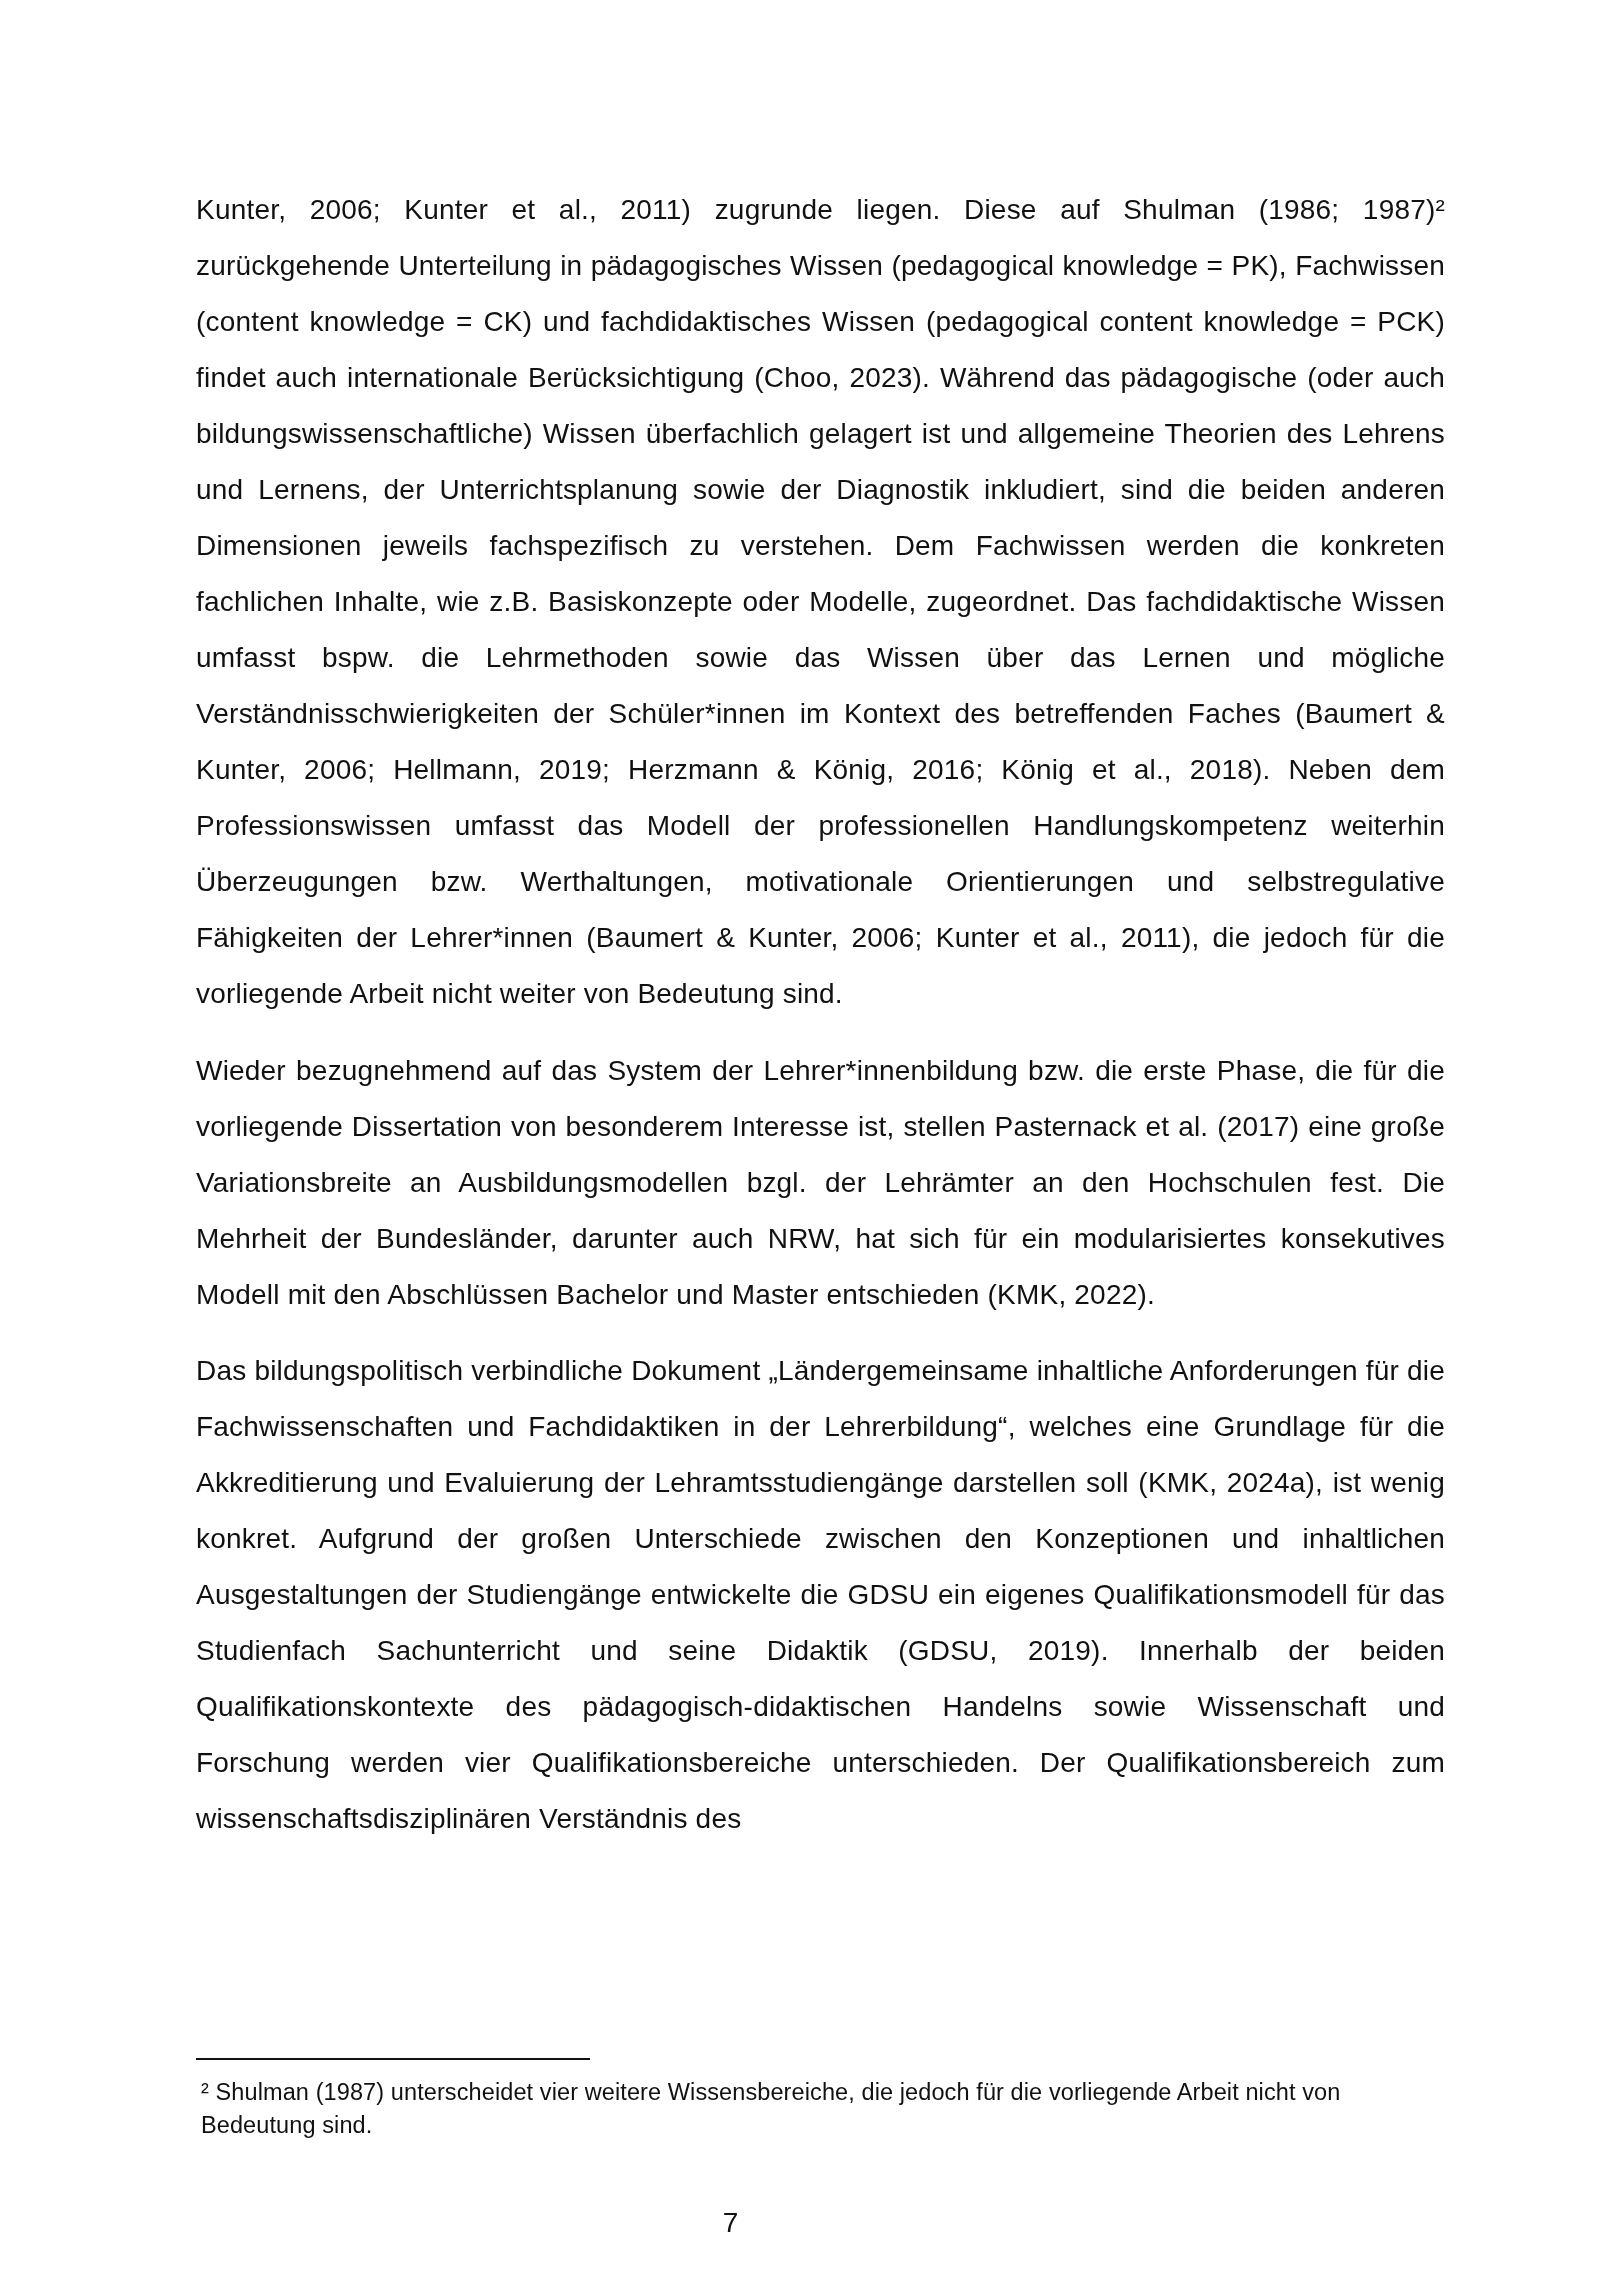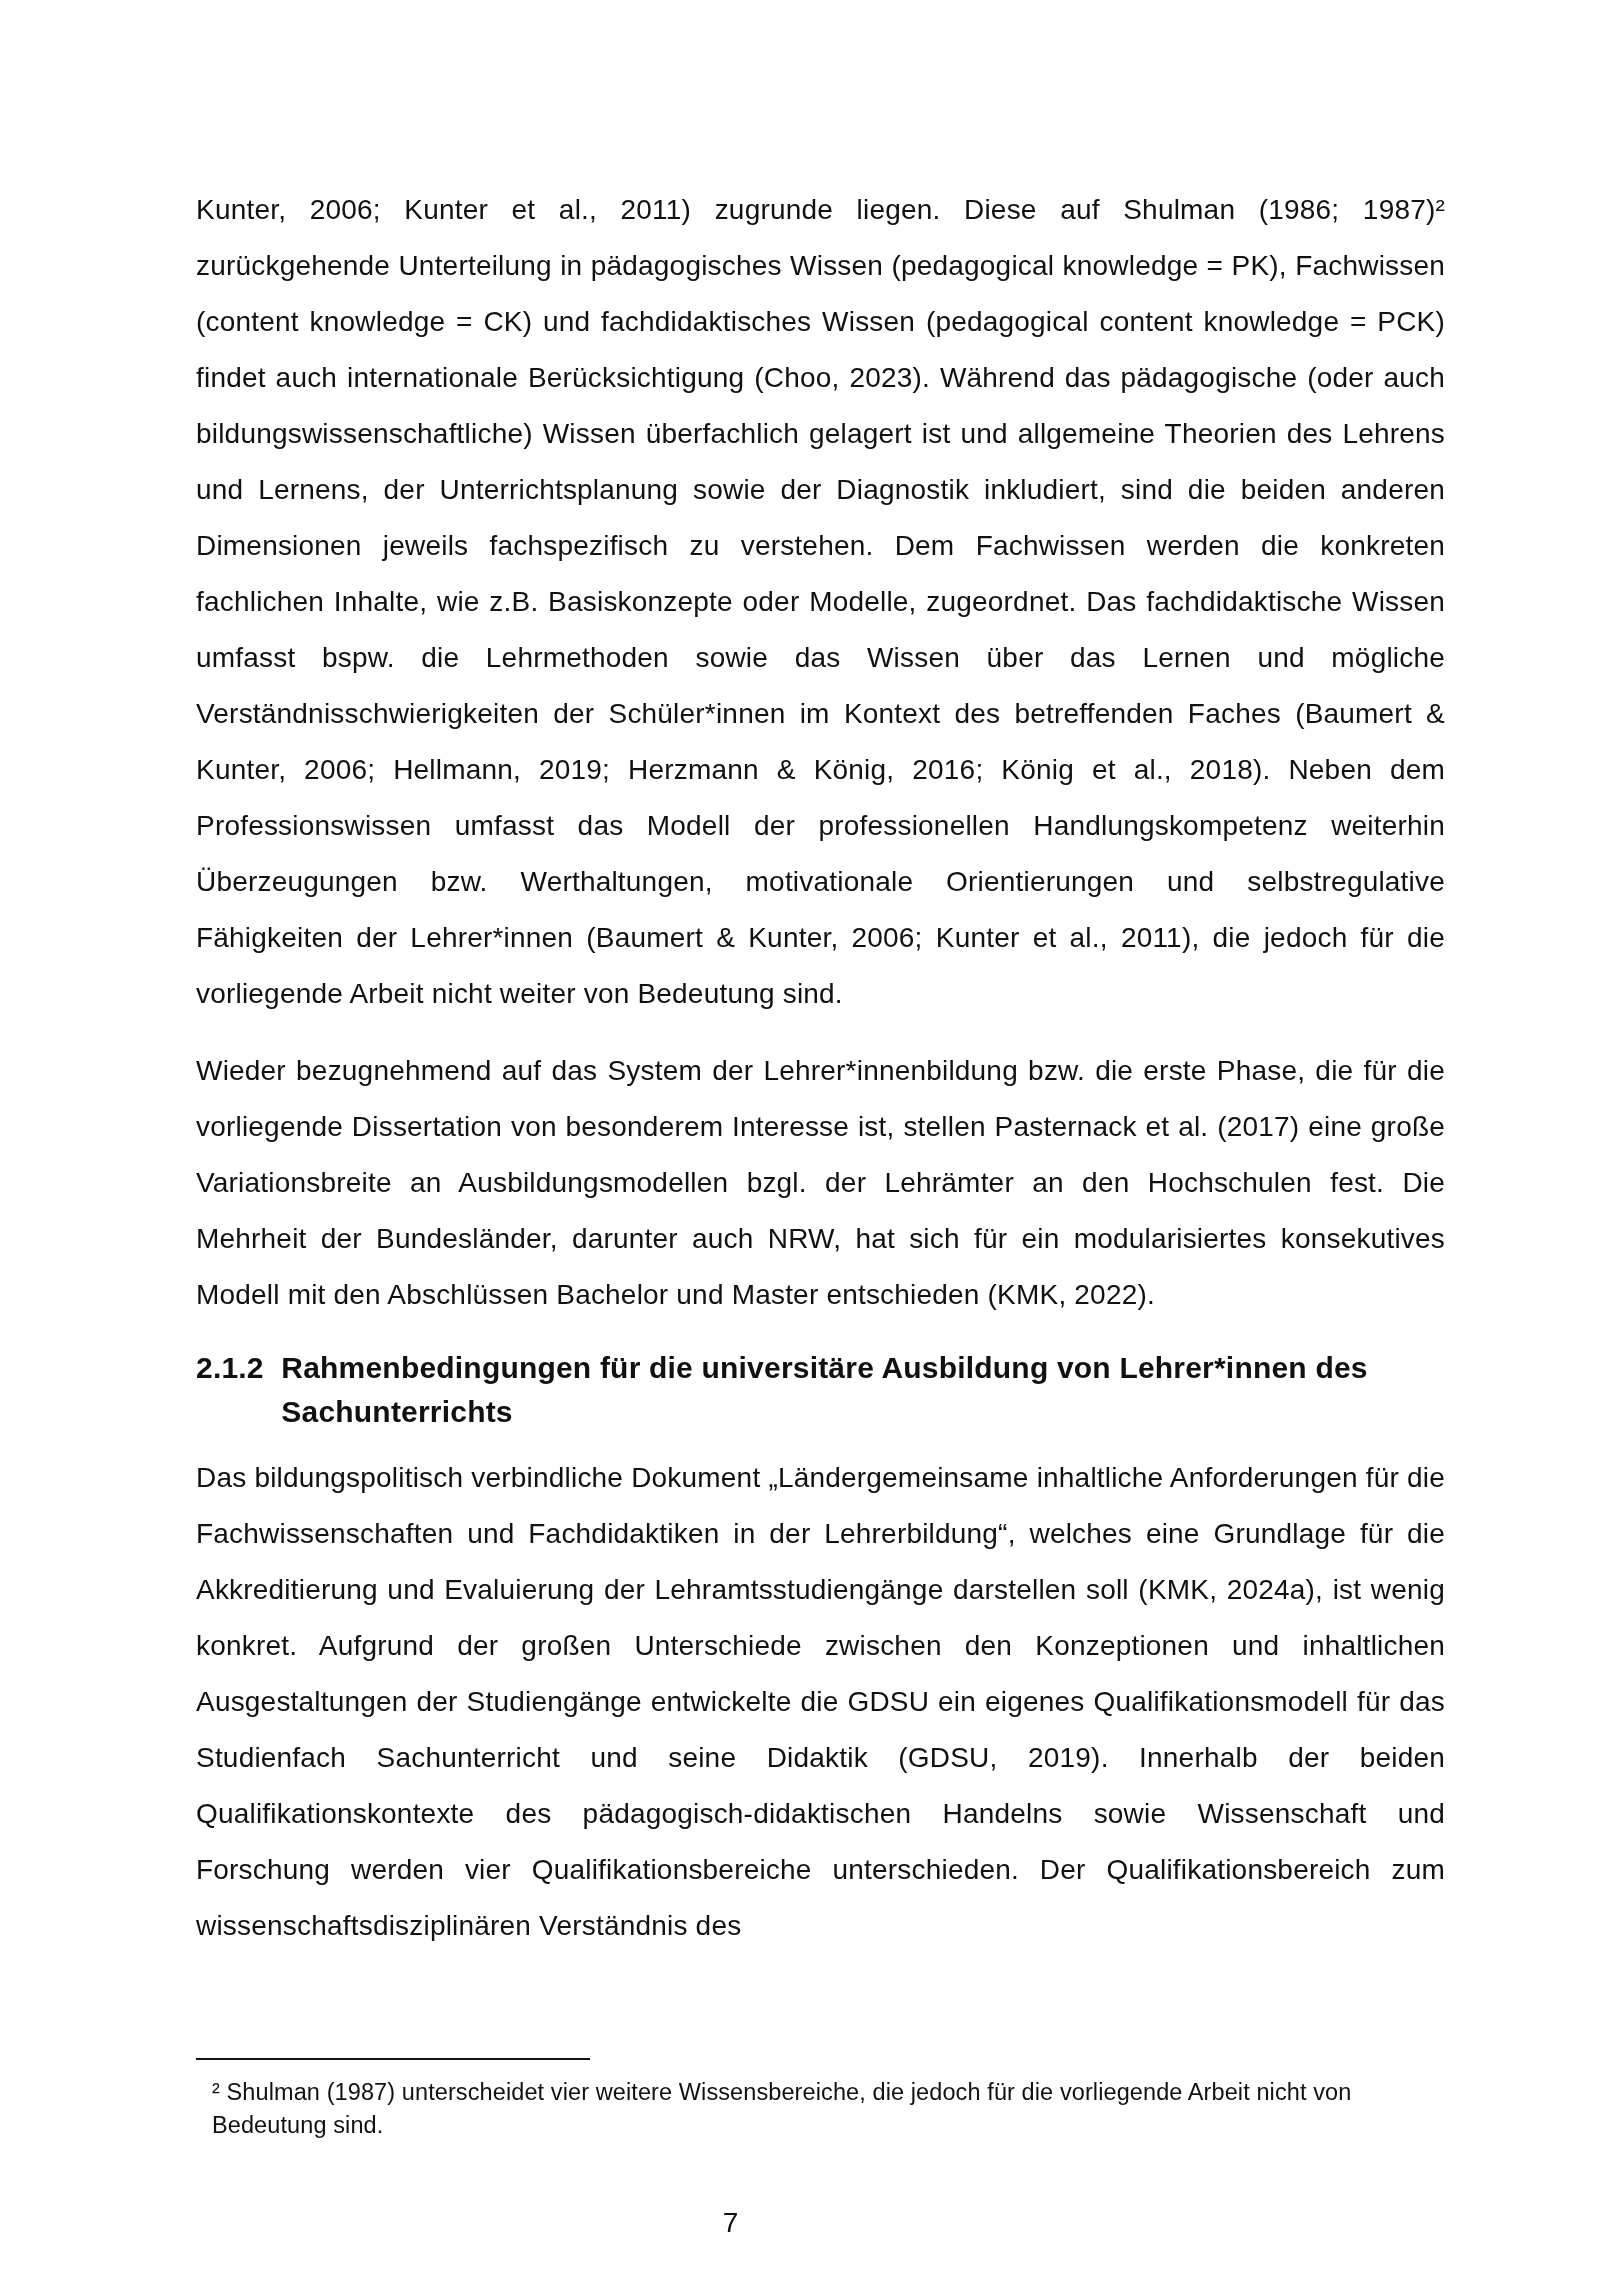--- a/index.html
+++ b/index.html
@@ -87,10 +87,6 @@
 
     <p class="body-par">Wieder bezugnehmend auf das System der Lehrer*innenbildung bzw. die erste Phase, die für die vorliegende Dissertation von besonderem Interesse ist, stellen Pasternack et al. (2017) eine große Variationsbreite an Ausbildungsmodellen bzgl. der Lehrämter an den Hochschulen fest. Die Mehrheit der Bundesländer, darunter auch NRW, hat sich für ein modularisiertes konsekutives Modell mit den Abschlüssen Bachelor und Master entschieden (KMK, 2022).</p>
 
-    <h2 class="heading">
-      <span class="h-num">2.1.2</span>
-      <span class="h-text">Rahmenbedingungen für die universitäre Ausbildung von Lehrer*innen des Sachunterrichts</span>
-    </h2>
 
     <p class="body-par">Das bildungspolitisch verbindliche Dokument „Ländergemeinsame inhaltliche Anforderungen für die Fachwissenschaften und Fachdidaktiken in der Lehrerbildung“, welches eine Grundlage für die Akkreditierung und Evaluierung der Lehramtsstudiengänge darstellen soll (KMK, 2024a), ist wenig konkret. Aufgrund der großen Unterschiede zwischen den Konzeptionen und inhaltlichen Ausgestaltungen der Studiengänge entwickelte die GDSU ein eigenes Qualifikationsmodell für das Studienfach Sachunterricht und seine Didaktik (GDSU, 2019). Innerhalb der beiden Qualifikationskontexte des pädagogisch-didaktischen Handelns sowie Wissenschaft und Forschung werden vier Qualifikationsbereiche unterschieden. Der Qualifikationsbereich zum wissenschaftsdisziplinären Verständnis des</p>
 

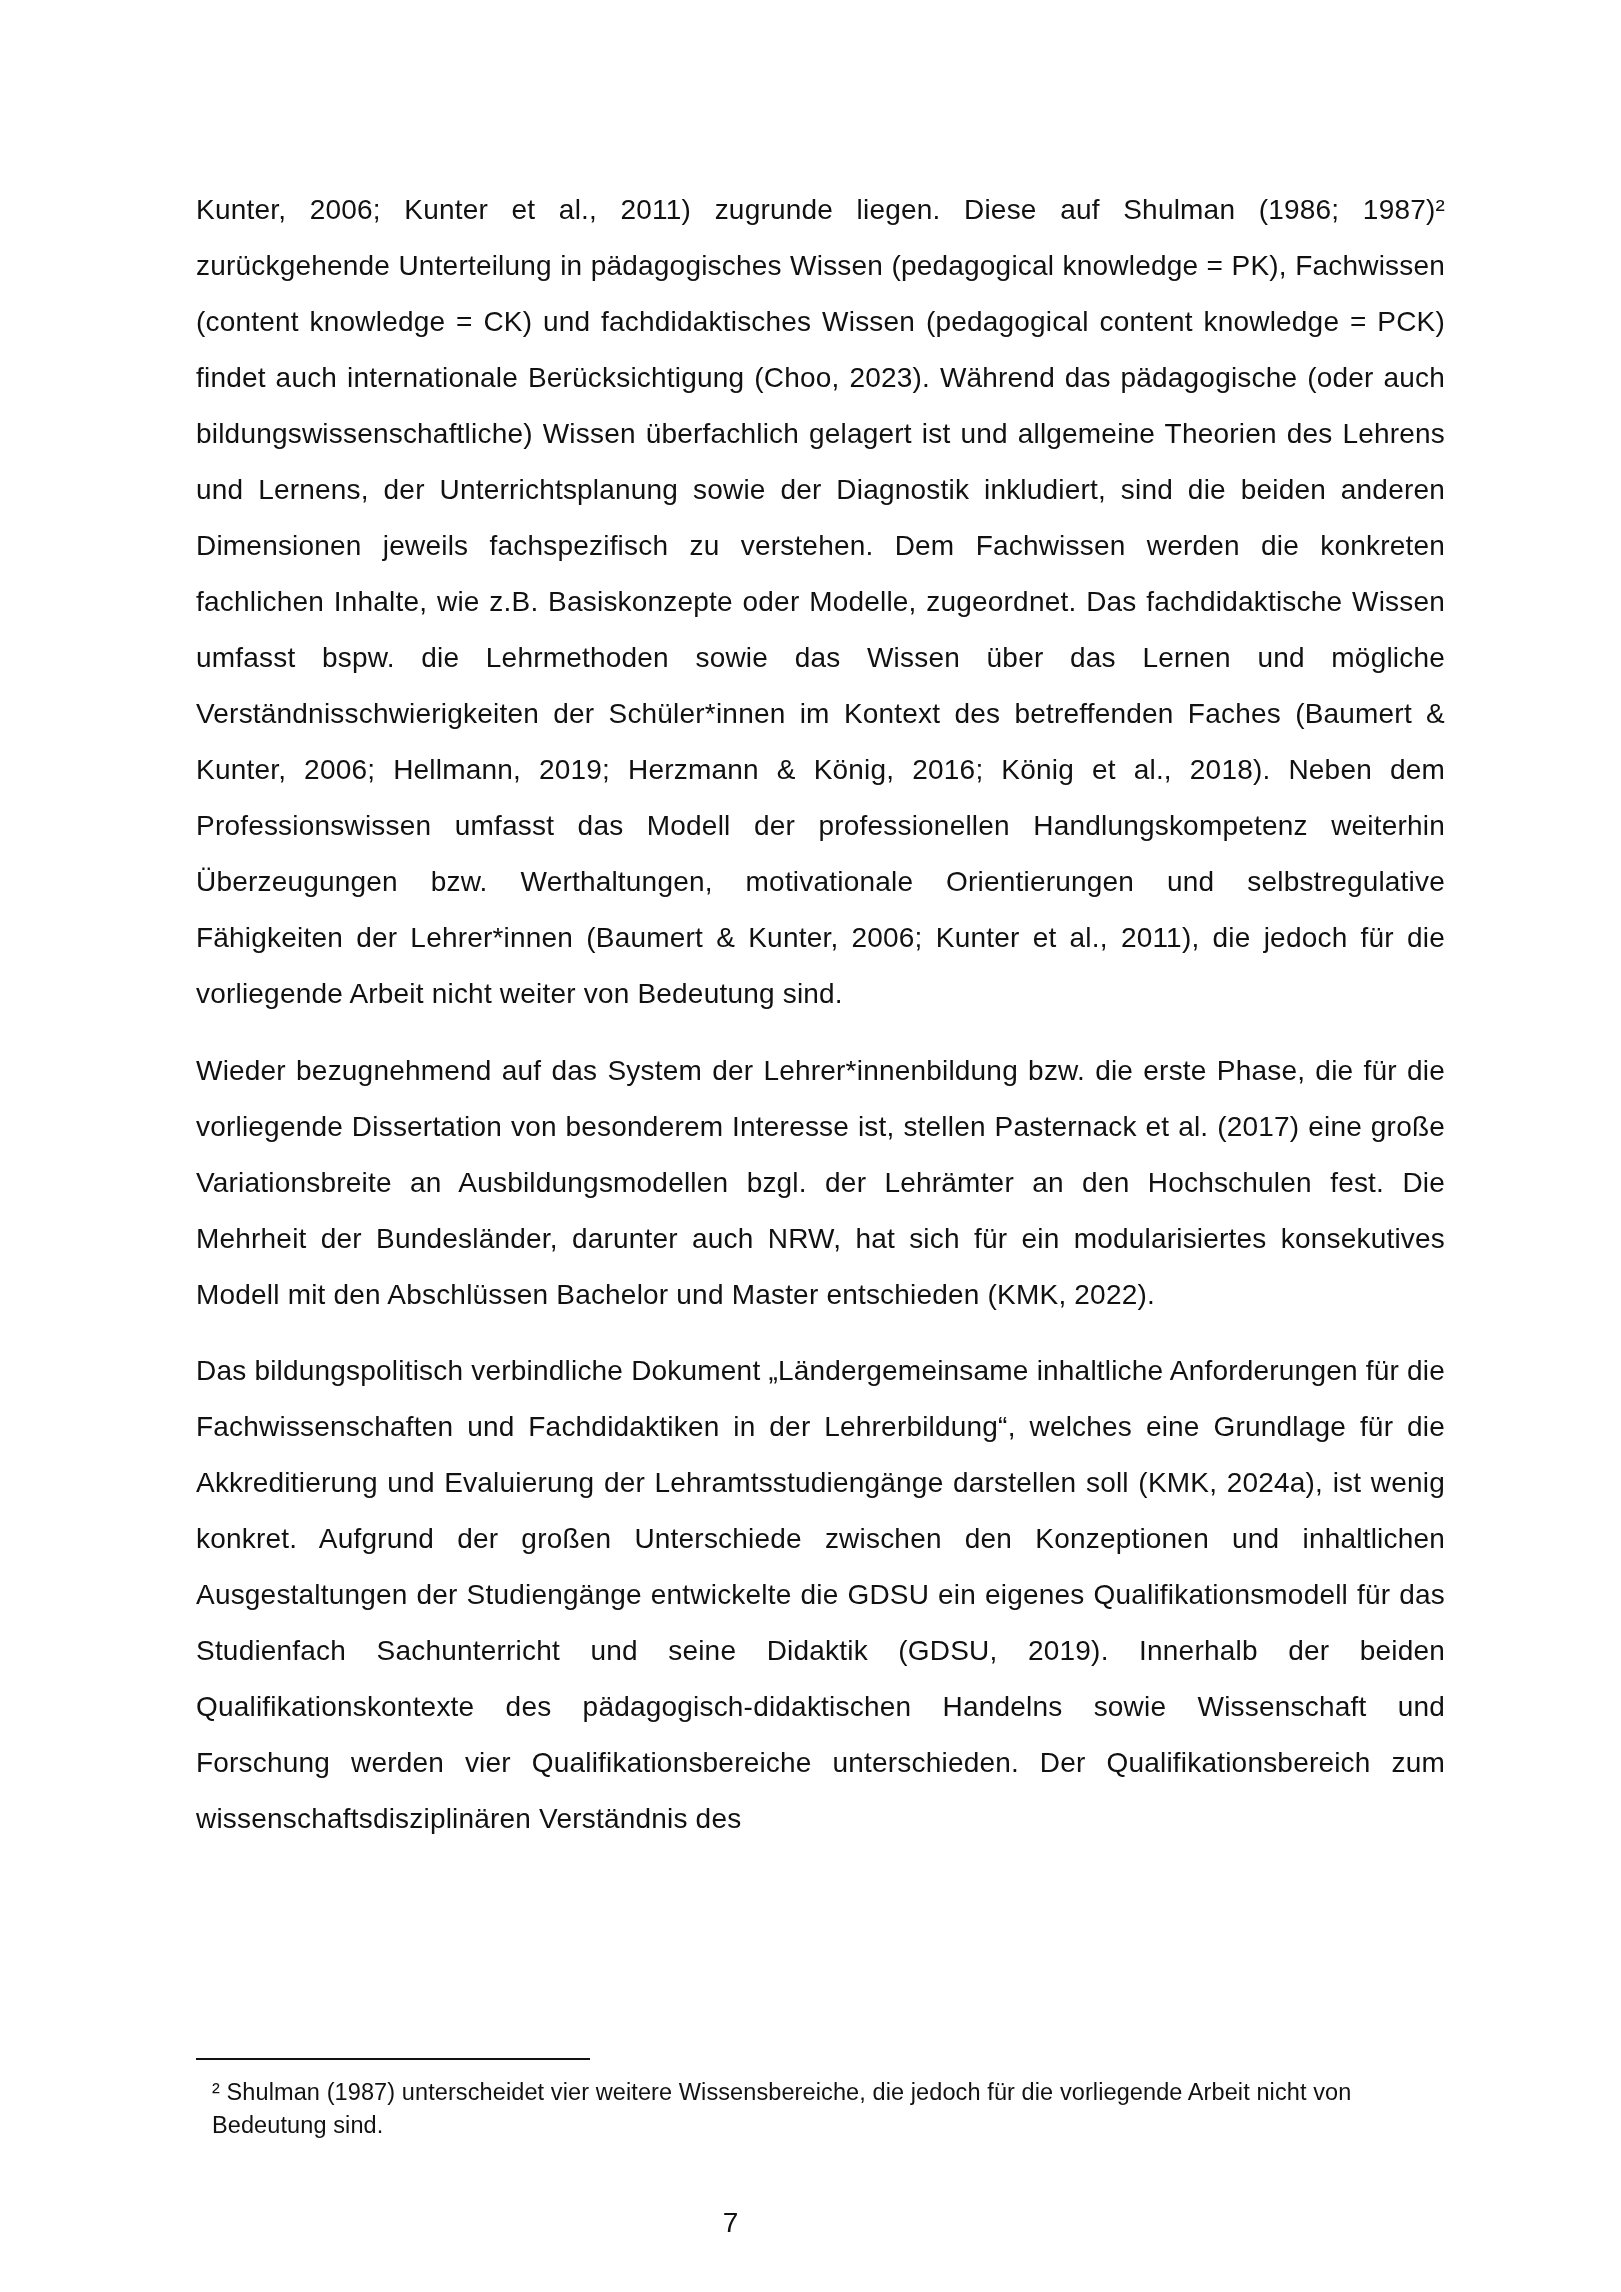--- a/index.html
+++ b/index.html
@@ -61,7 +61,7 @@
     margin: 0 0 15.7px 0;
   }
   .footnote {
-    margin: 16px;
+    margin: 5px;
     font-size: 23.5px;
     line-height: 33px;
     text-align: left;

